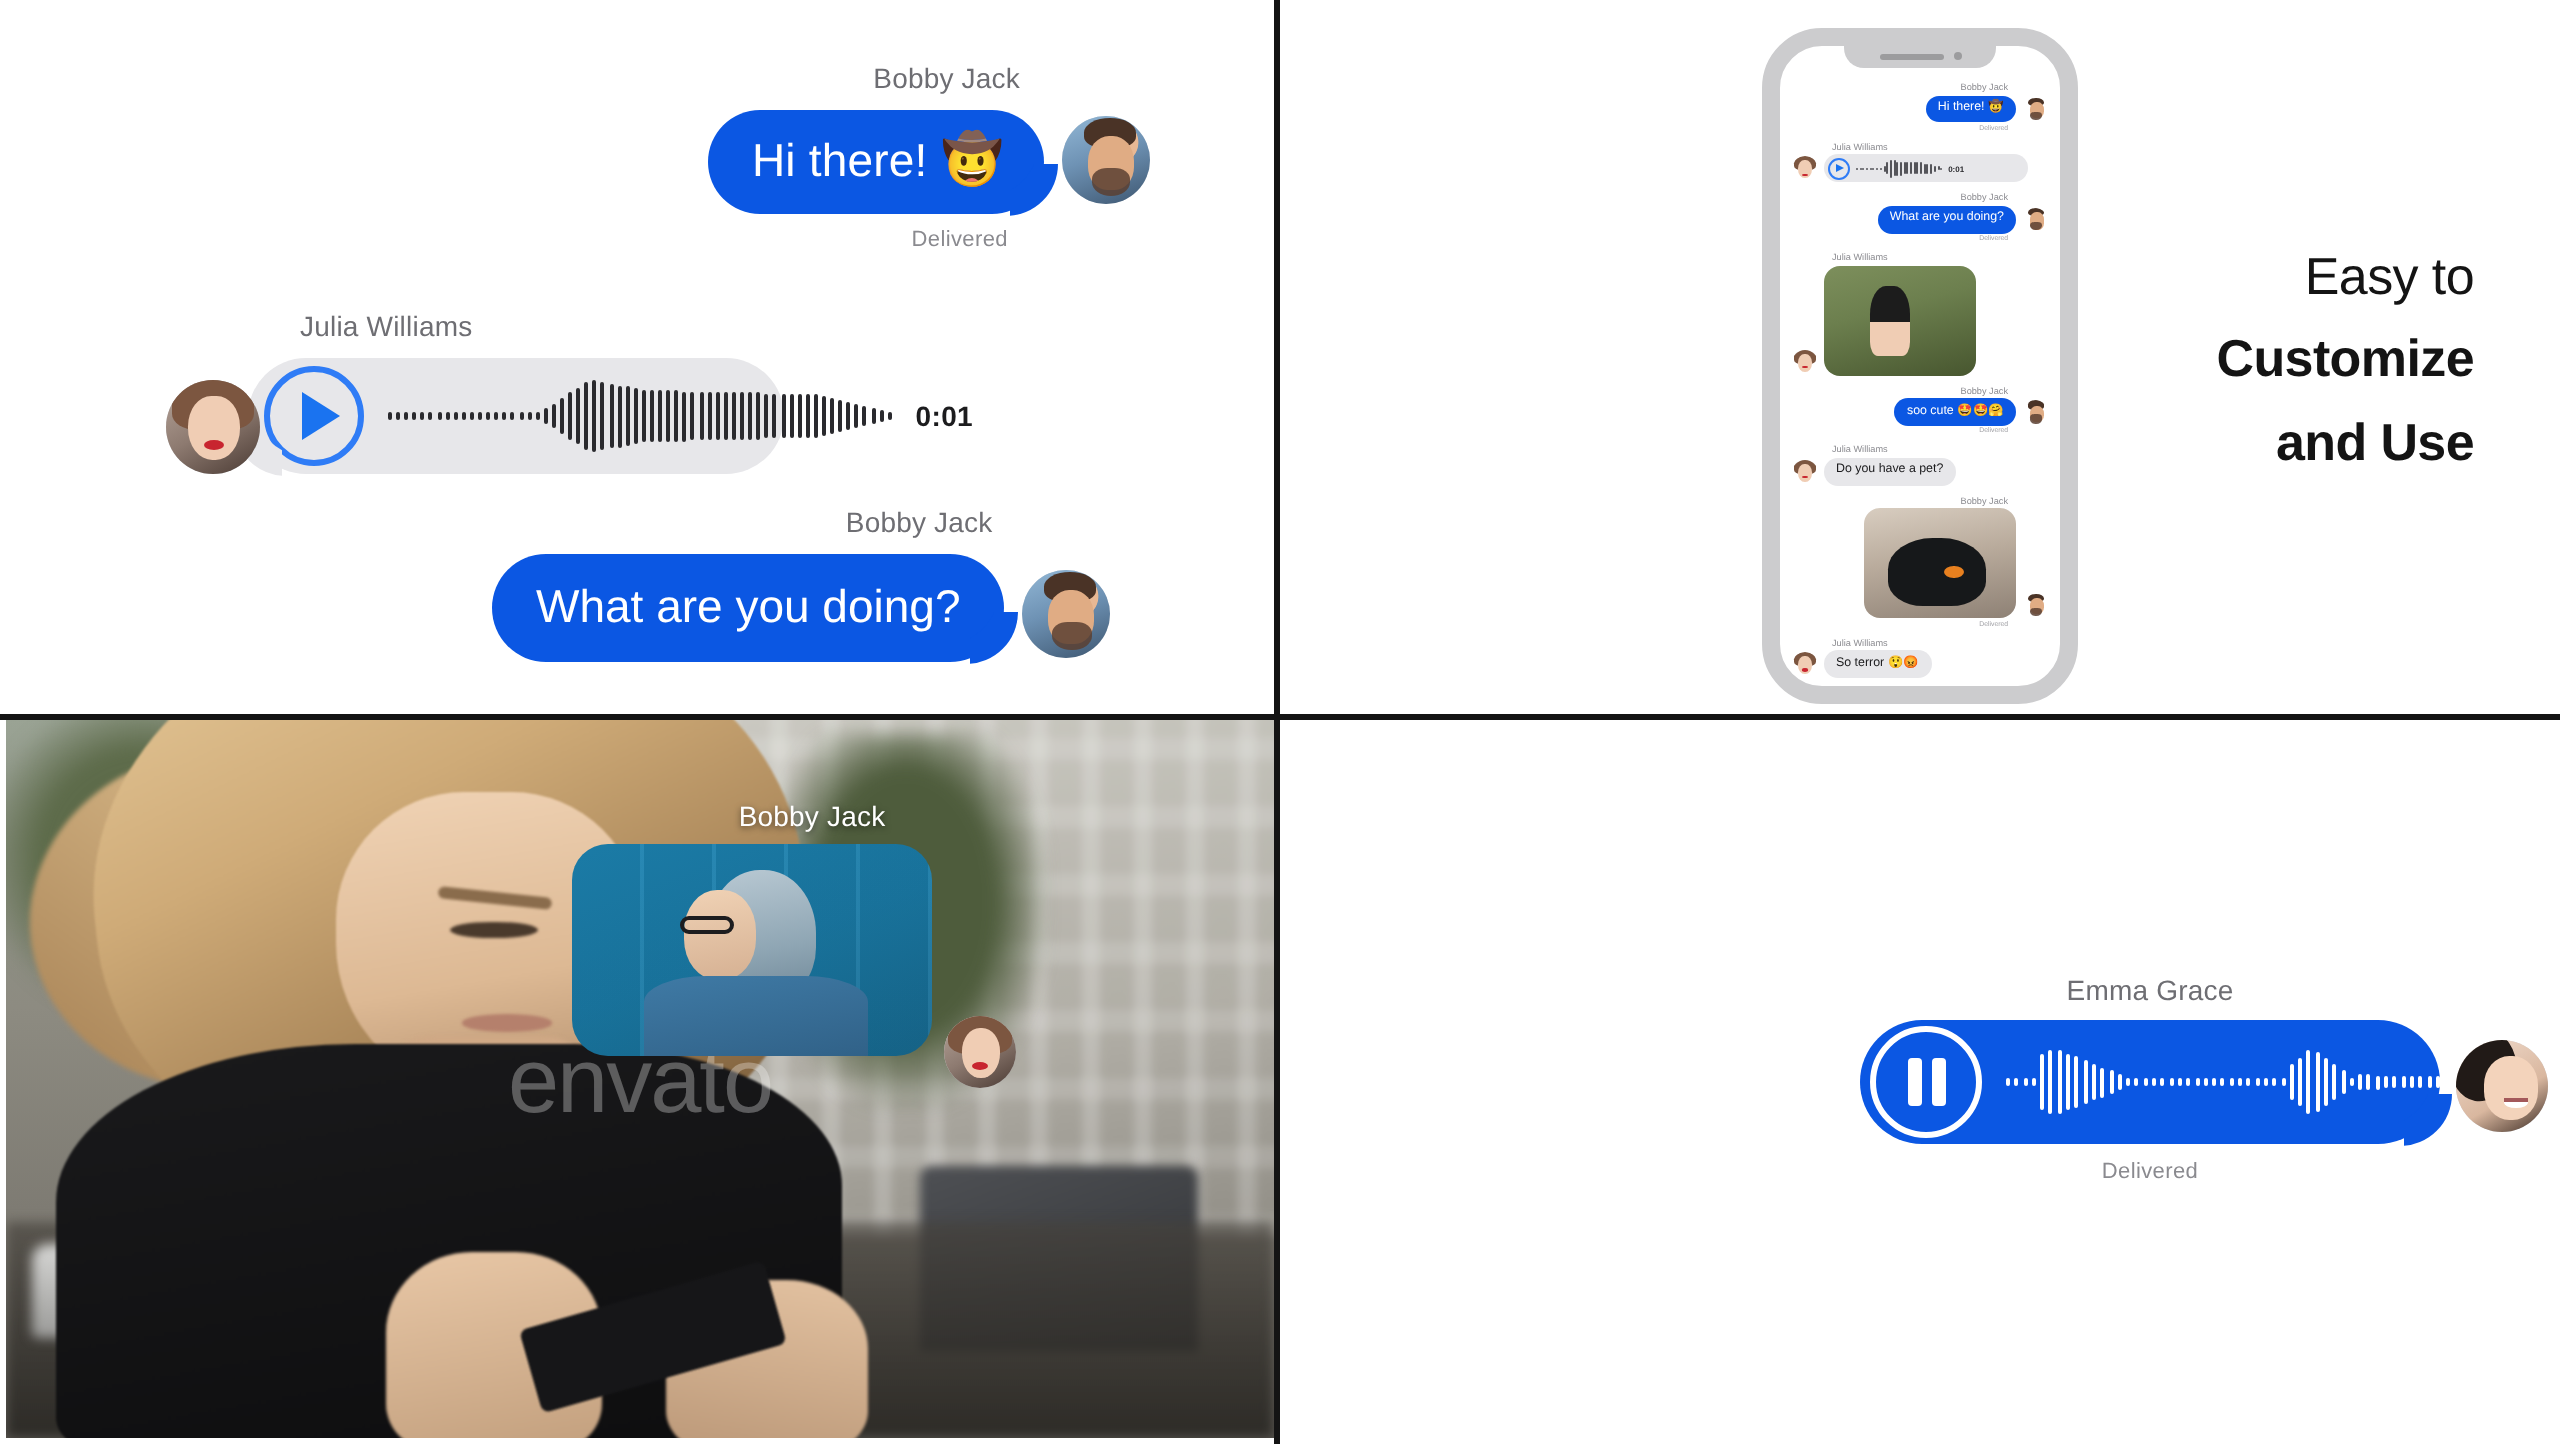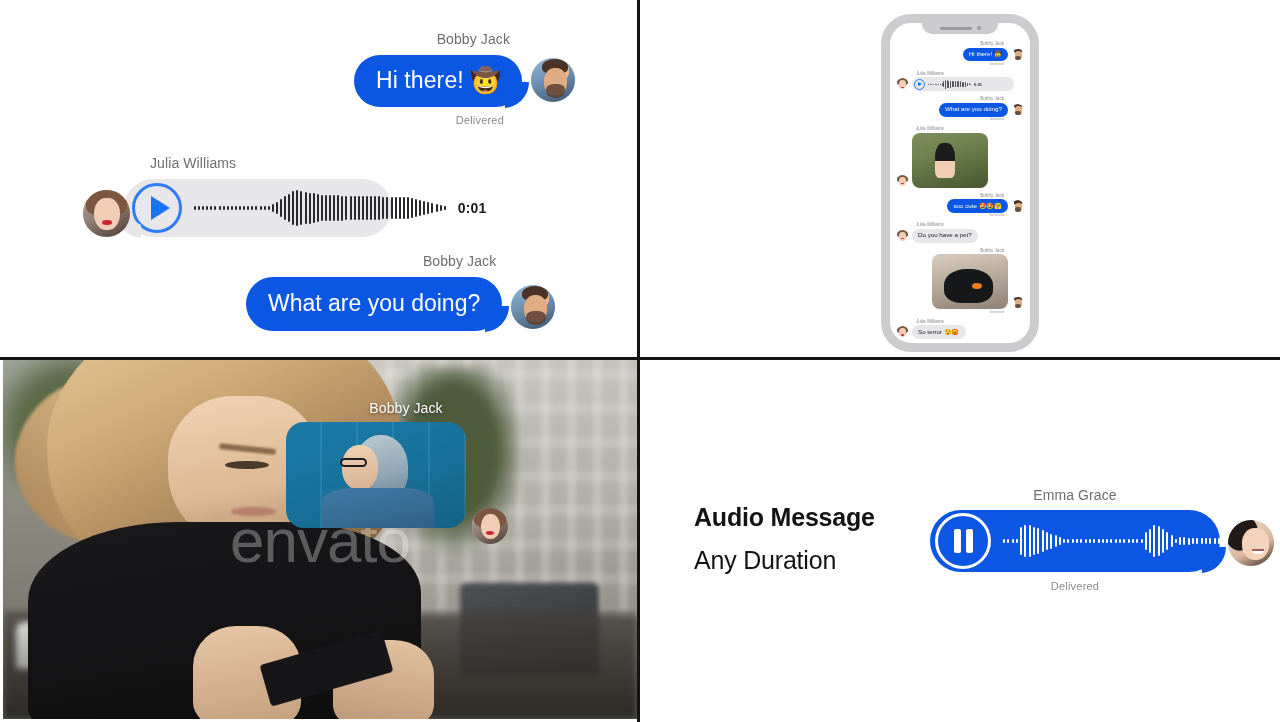--- a/index.html
+++ b/index.html
@@ -413,6 +413,11 @@
    <div class="inner">
 
 
+    <div class="q2-right">
+      <div class="kicker">Easy to</div>
+      <div class="kicker bold">Customize</div>
+      <div class="kicker bold">and Use</div>
+    </div>
 
     <div class="phone">
       <div class="notch">

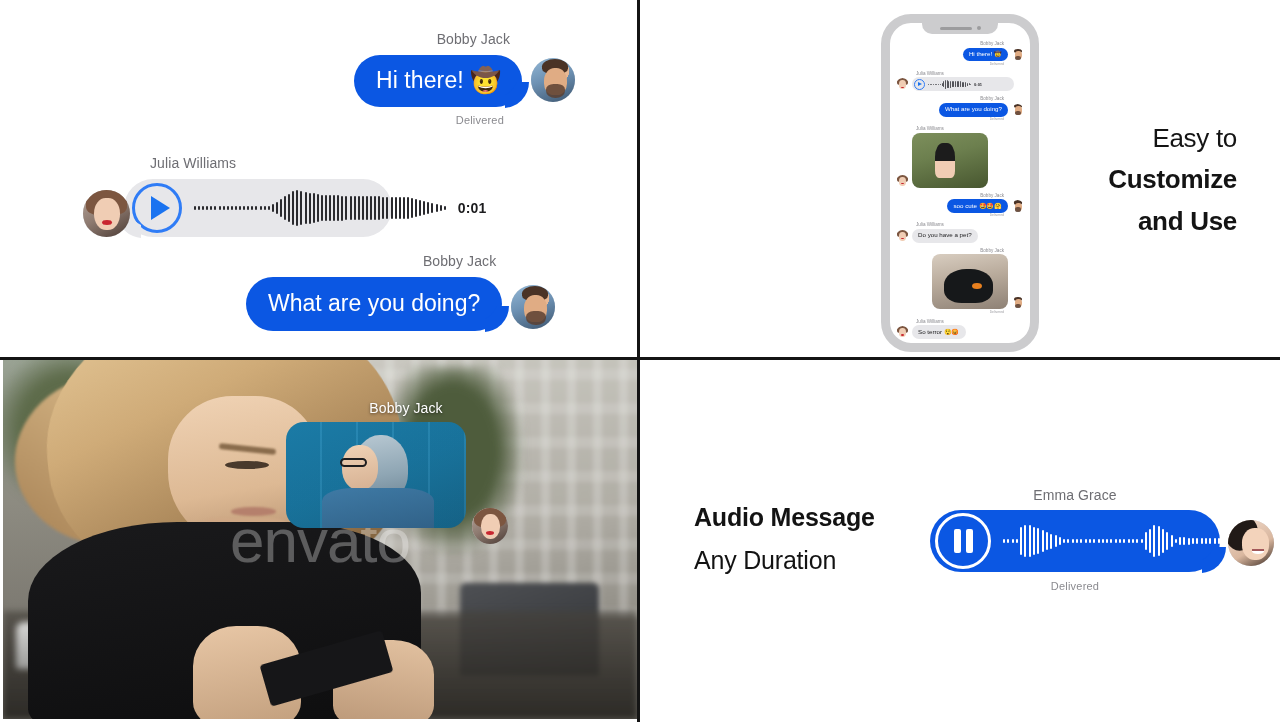--- a/index.html
+++ b/index.html
@@ -248,7 +248,7 @@
   .g-phone { position:absolute; left:41%; top:80%; width:20%; height:12%; background:#161618; border-radius:4px; transform: rotate(-16deg); filter: blur(.6px); }
   .watermark {
     position:absolute; left:50%; top:50%; transform: translate(-50%,-50%);
-    font-size: 62px; font-weight: 400; color: rgba(255,255,255,.30);
+    font-size: 46px; font-weight: 400; color: rgba(255,255,255,.30);
     letter-spacing: -1px; white-space: nowrap; pointer-events:none;
     font-family: "Liberation Sans", sans-serif;
   }

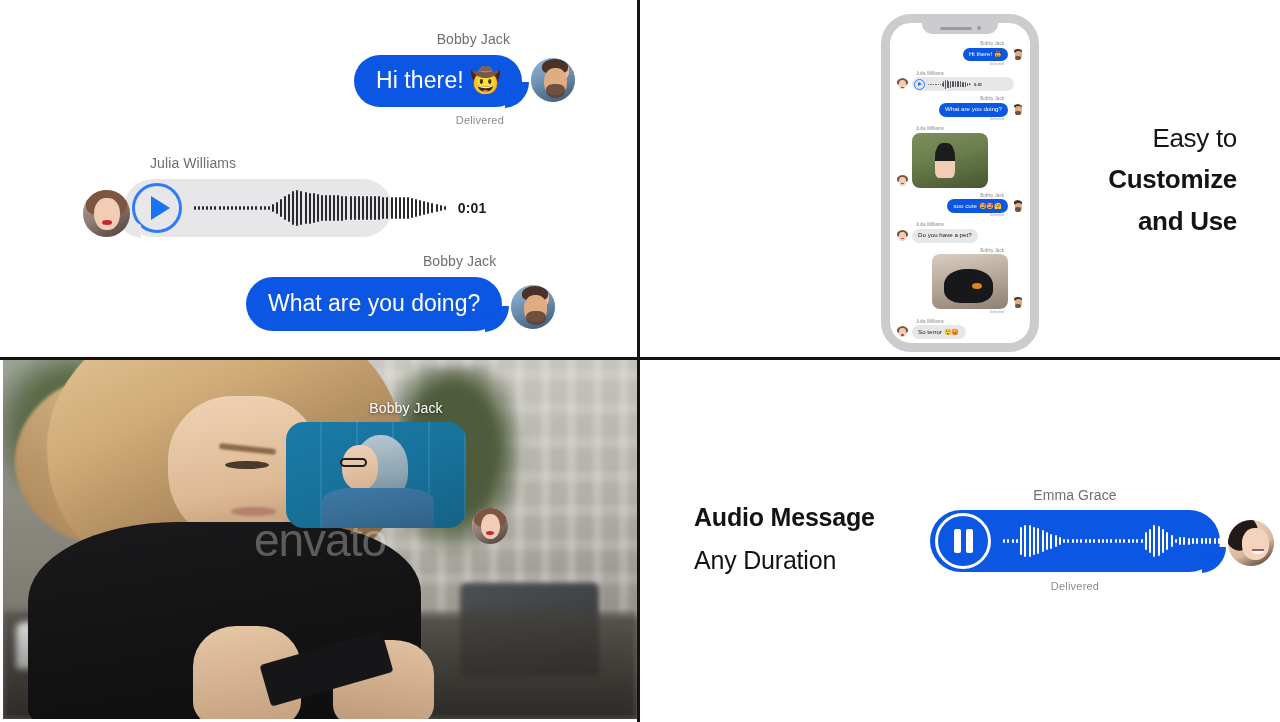--- a/index.html
+++ b/index.html
@@ -591,10 +591,6 @@
 
   <div class="cell q4">
    <div class="inner">
-    <div class="q4-left">
-      <div class="q4-title">Audio Message</div>
-      <div class="q4-sub">Any Duration</div>
-    </div>
 
     <div class="q4-audio">
       <div style="display:flex;align-items:flex-end;">

